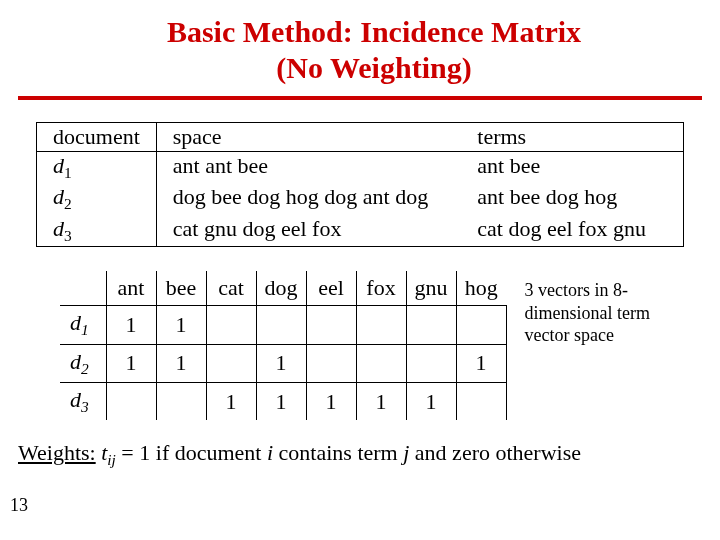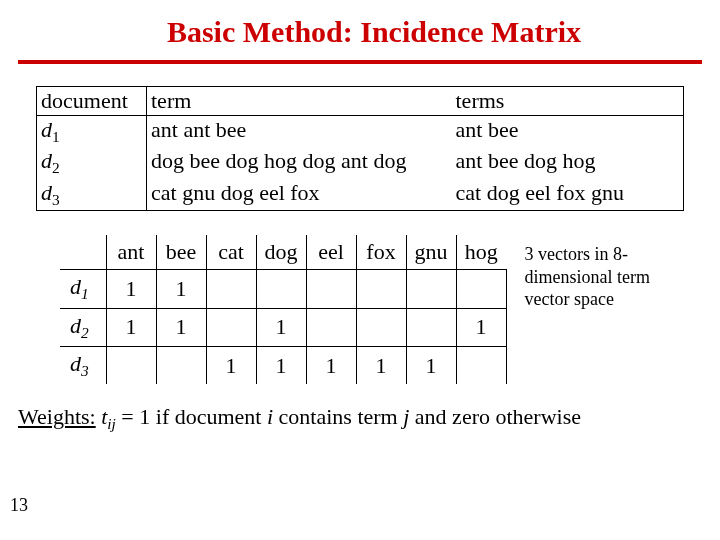--- a/index.html
+++ b/index.html
@@ -115,6 +115,7 @@
 
 <div class="title">
   <span>Basic Method: Incidence Matrix</span><br>
+  <span>(No Weighting)</span>
 </div>
 <div class="rule"></div>
 

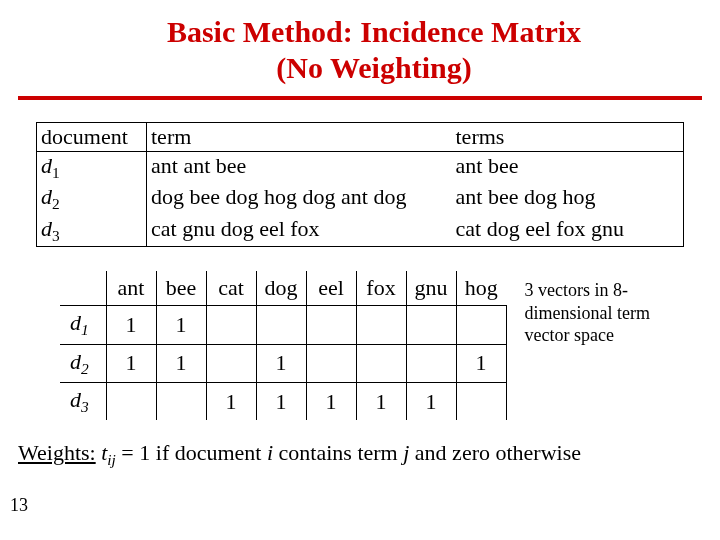--- a/index.html
+++ b/index.html
@@ -36,7 +36,7 @@
     font-size: 22px;
   }
   table.top td {
-    padding: 1px 4px;
+    padding: 1px 16px;
     vertical-align: top;
     white-space: nowrap;
   }

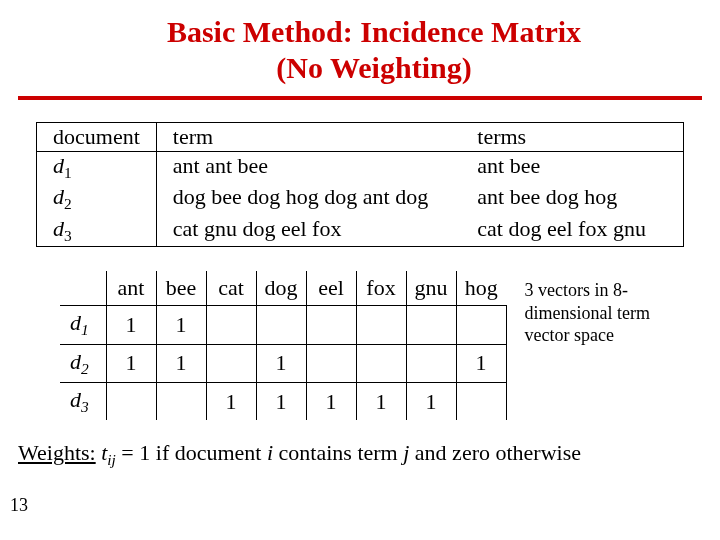--- a/index.html
+++ b/index.html
@@ -124,7 +124,7 @@
     <tbody>
         <tr class="hdr">
       <td class="col1">document</td>
-      <td class="col2">term</td>
+      <td class="col2">space</td>
       <td class="col3">terms</td>
     </tr>
     <tr>

